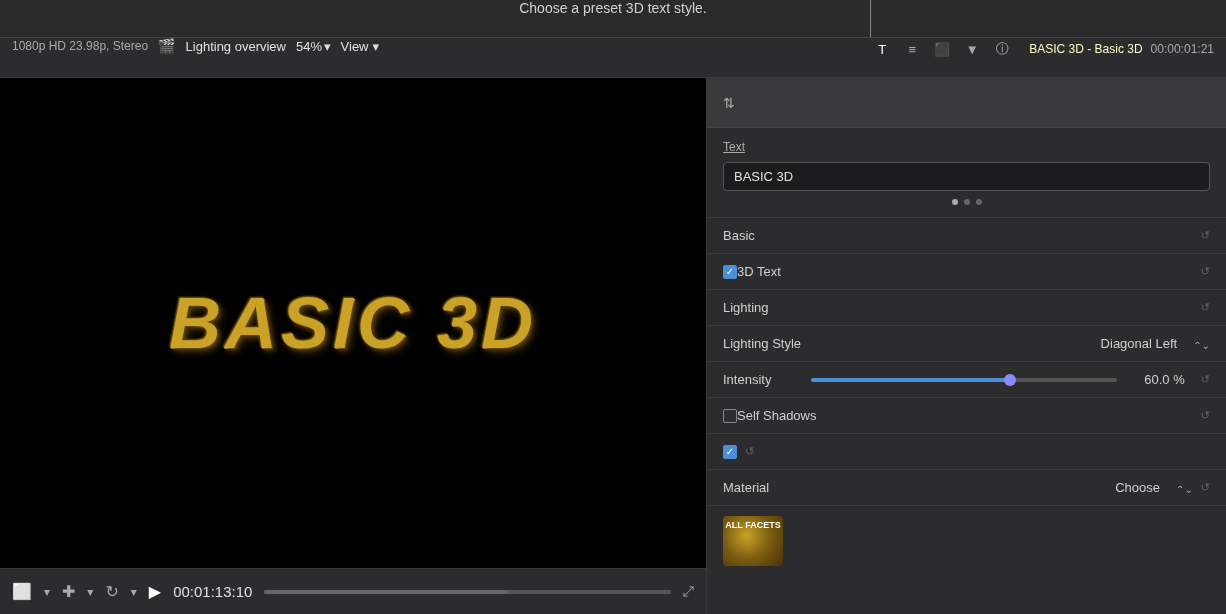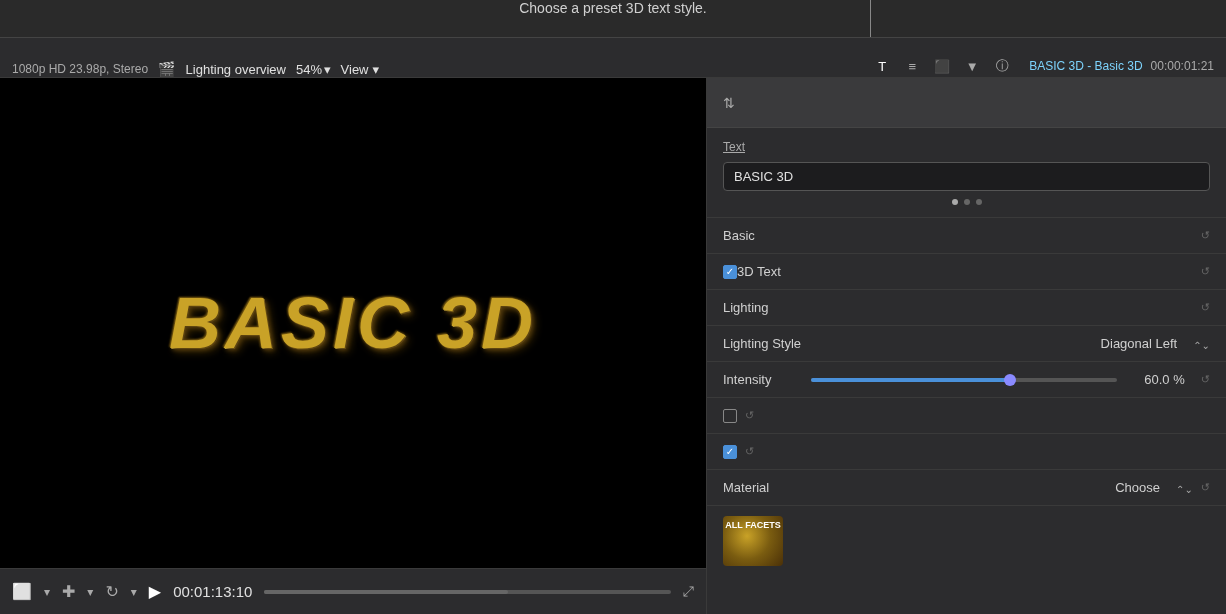--- a/index.html
+++ b/index.html
@@ -50,7 +50,7 @@
       background: #2c2c2e;
       border-bottom: 1px solid #3a3a3a;
       display: flex;
-      align-items: flex-end;
+      align-items: flex-start;
       padding: 0 12px;
       z-index: 5;
     }

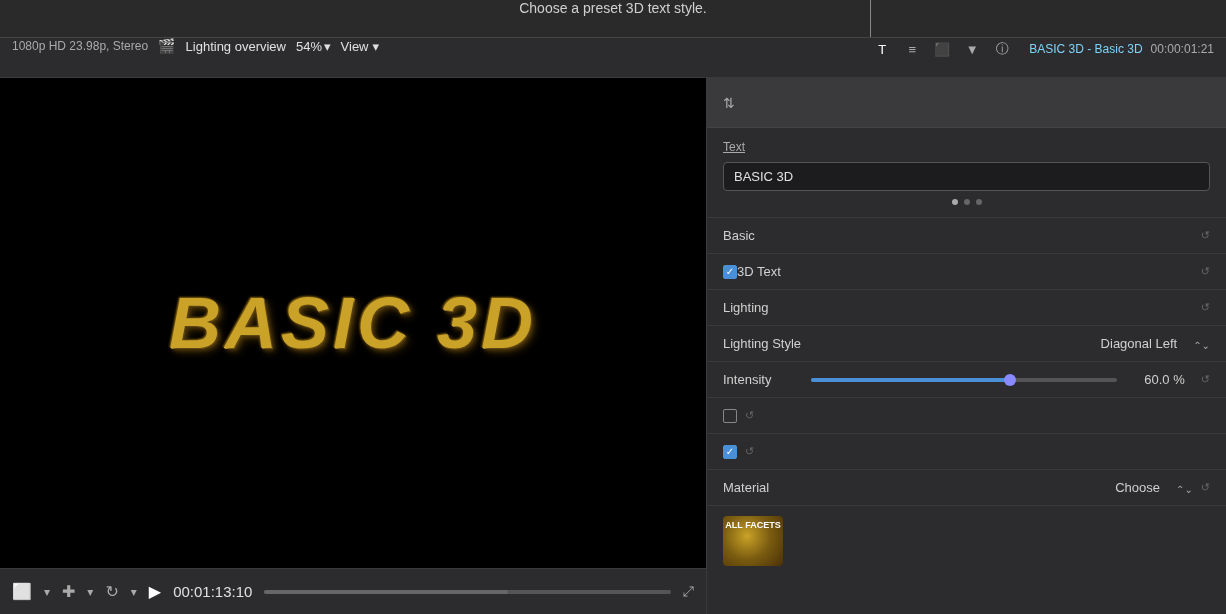--- a/index.html
+++ b/index.html
@@ -479,7 +479,7 @@
     <div class="panel-icon">
       <span>ⓘ</span>
     </div>
-    <span style="color:#7dd3fc; font-size:12px; margin-left:8px;">BASIC 3D - Basic 3D</span>
+    <span style="color:#fef9c3; font-size:12px; margin-left:8px;">BASIC 3D - Basic 3D</span>
     <span style="color:#aaa; font-size:12px;">00:00:01:21</span>
   </div>
 </div>

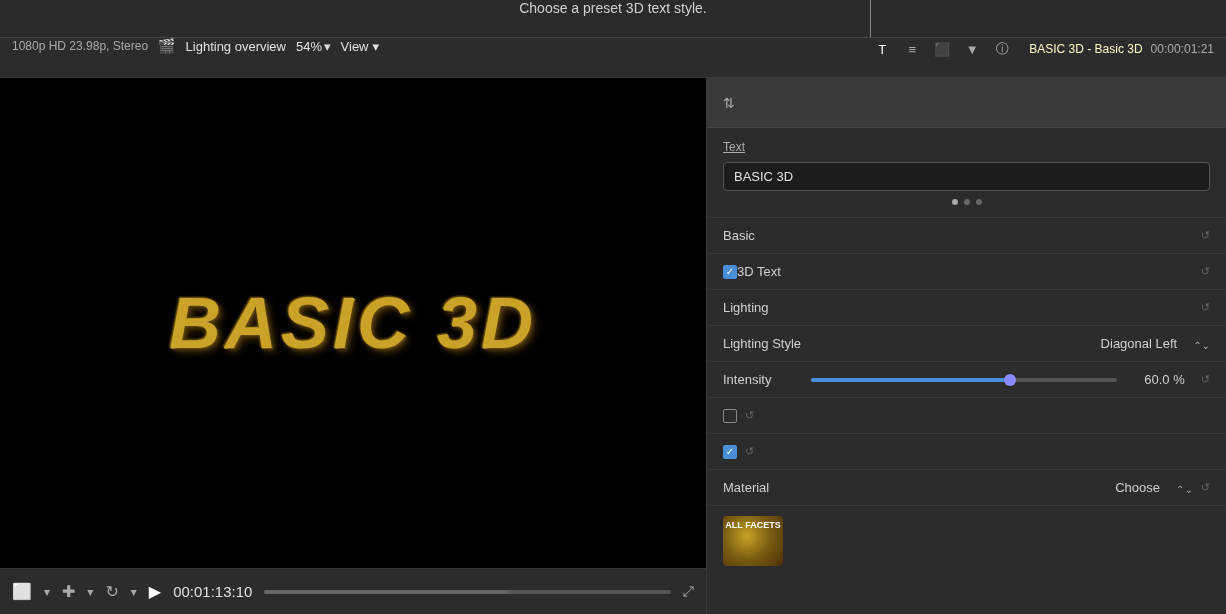--- a/index.html
+++ b/index.html
@@ -561,6 +561,7 @@
 
       <div class="checkbox-row">
         <div class="checkbox"></div>
+        <span class="checkbox-label">Self Shadows</span>
         <span class="reset-icon">↺</span>
       </div>
 

